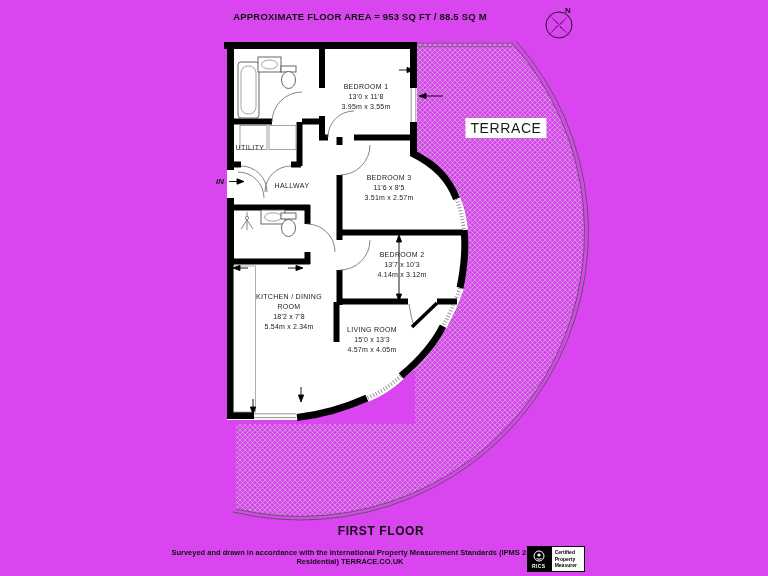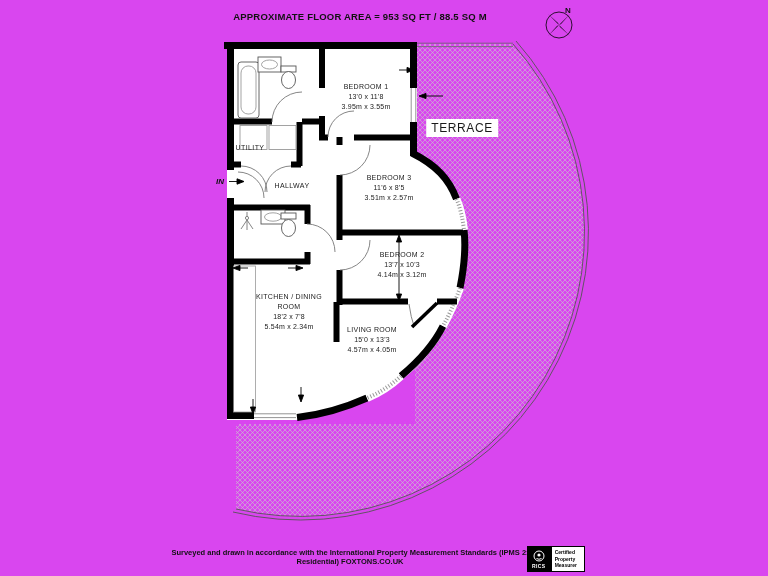--- a/index.html
+++ b/index.html
@@ -14,8 +14,8 @@
   .lbl.wrap{white-space:normal;width:70px;}
   .area-lbl{position:absolute;transform:translate(-50%,-50%);font-size:7px;
        letter-spacing:0.4px;color:#1a1a1a;}
-  .terrace-lbl{position:absolute;transform:translate(-50%,-50%);font-size:12px;
-       letter-spacing:0.6px;background:#fff;padding:2px 5px;color:#1a1a1a;}
+  .terrace-lbl{position:absolute;transform:translate(-50%,-50%);font-size:14px;
+       letter-spacing:0.6px;background:#fff;padding:2px 5px;color:#1a1a1a;margin-left:44px;}
   .in-lbl{position:absolute;transform:translate(-50%,-50%);font-size:8px;font-weight:bold;}
   .floor-lbl{position:absolute;left:0;top:524px;width:762px;text-align:center;
        font-size:12px;font-weight:bold;letter-spacing:0.6px;}

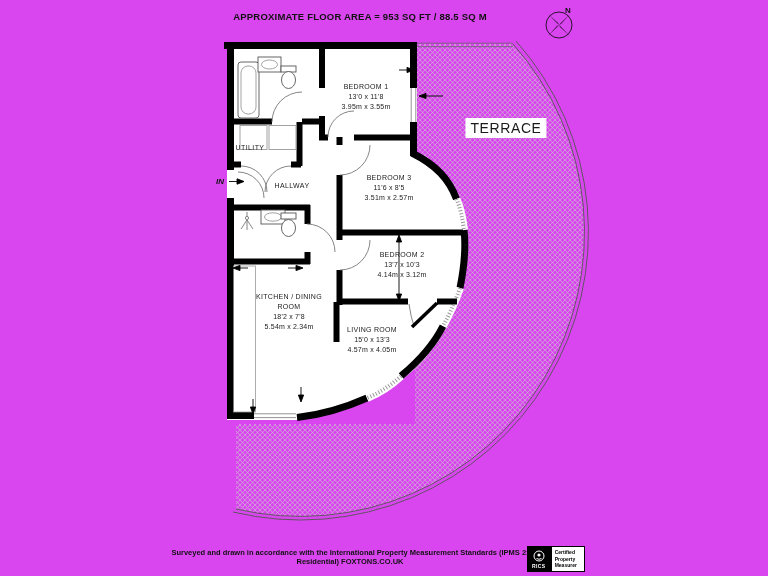--- a/index.html
+++ b/index.html
@@ -195,6 +195,7 @@
   <div class="in-lbl" style="left:220px;top:181px;font-style:italic;">IN</div>
   <div class="in-lbl" style="left:568px;top:10px;">N</div>
 
+  <div class="floor-lbl">FIRST FLOOR</div>
   <div class="disclaimer">
     <div>Surveyed and drawn in accordance with the International Property Measurement Standards (IPMS 2:</div>
     <div>Residential) FOXTONS.CO.UK</div>

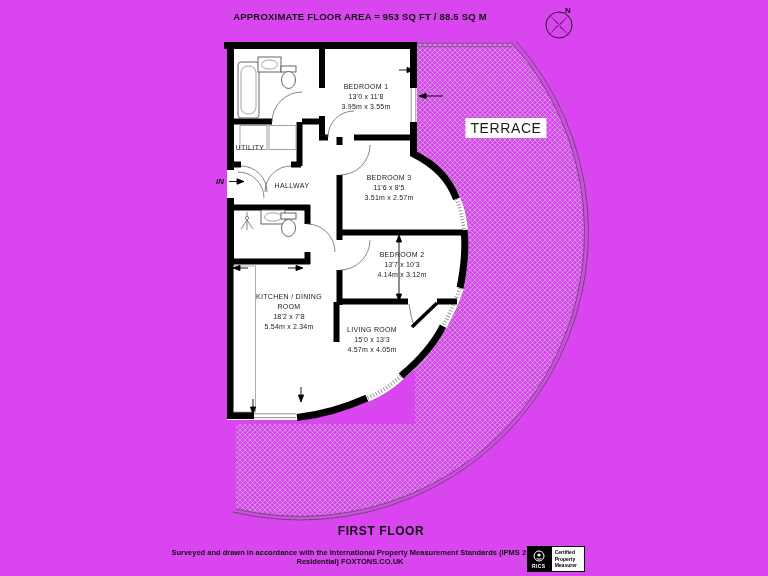--- a/index.html
+++ b/index.html
@@ -198,7 +198,7 @@
   <div class="floor-lbl">FIRST FLOOR</div>
   <div class="disclaimer">
     <div>Surveyed and drawn in accordance with the International Property Measurement Standards (IPMS 2:</div>
-    <div>Residential) FOXTONS.CO.UK</div>
+    <div>Residential) TERRACE.CO.UK</div>
   </div>
 
   <div class="badge">

